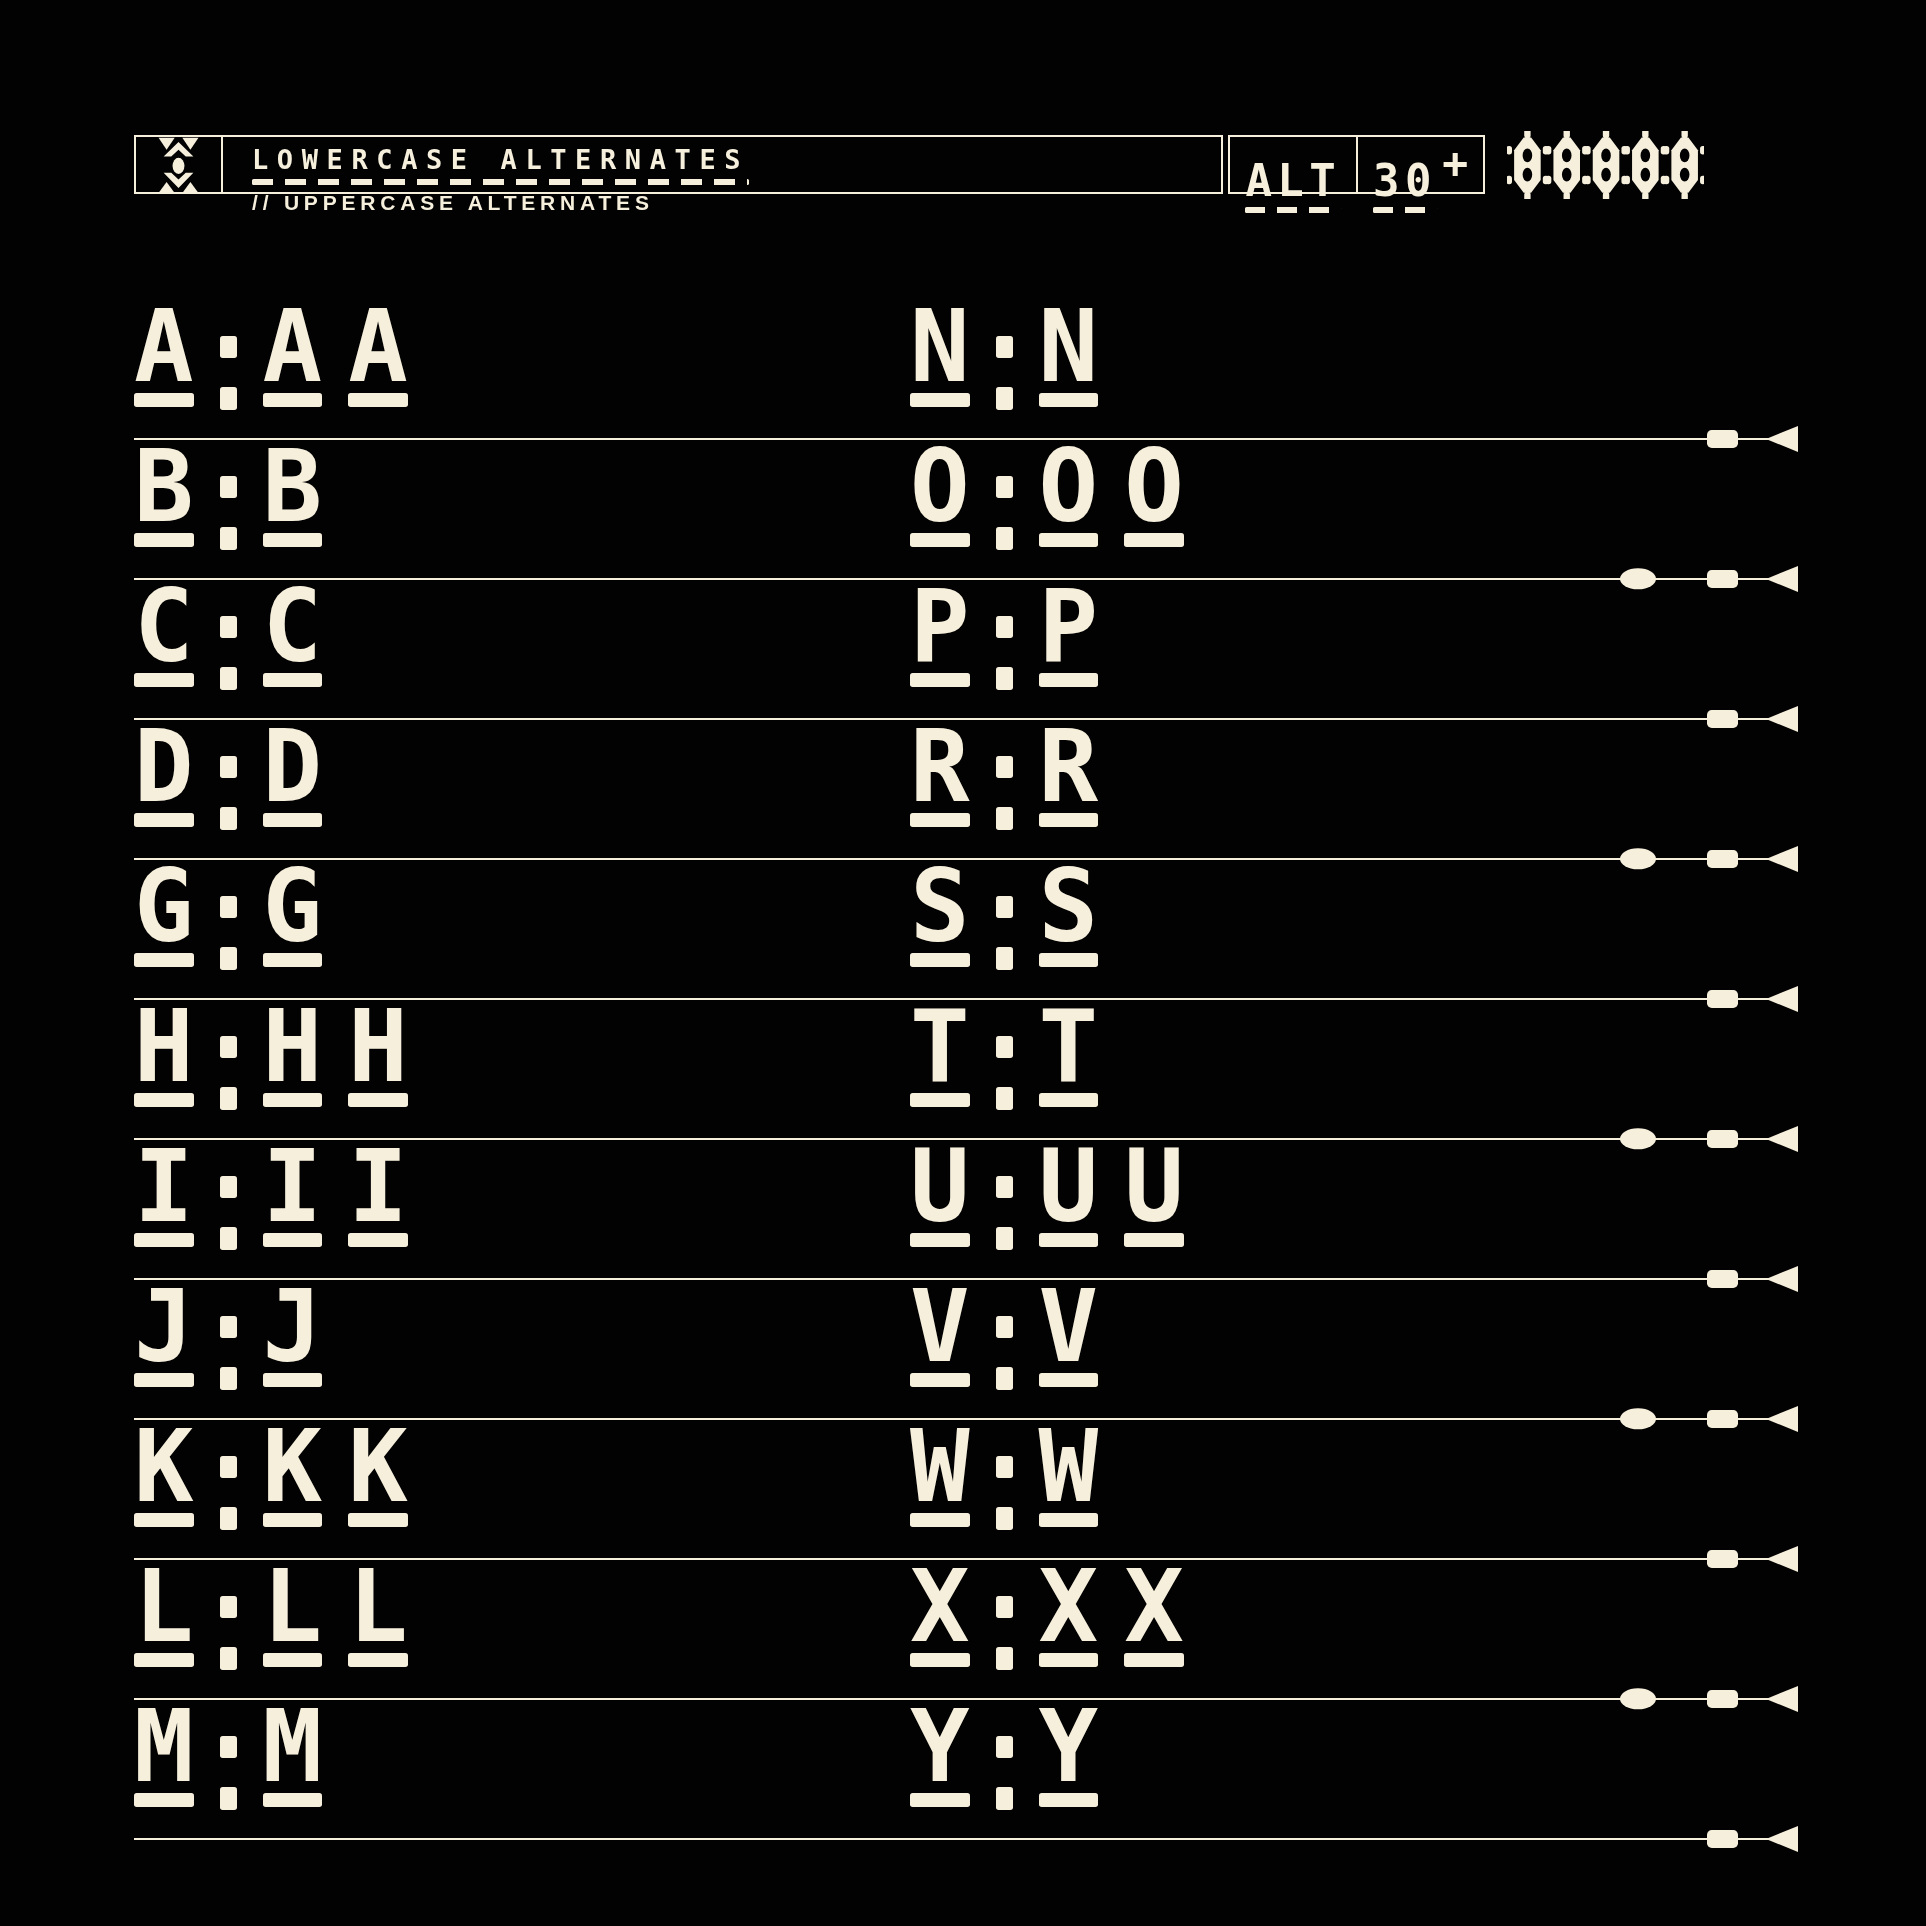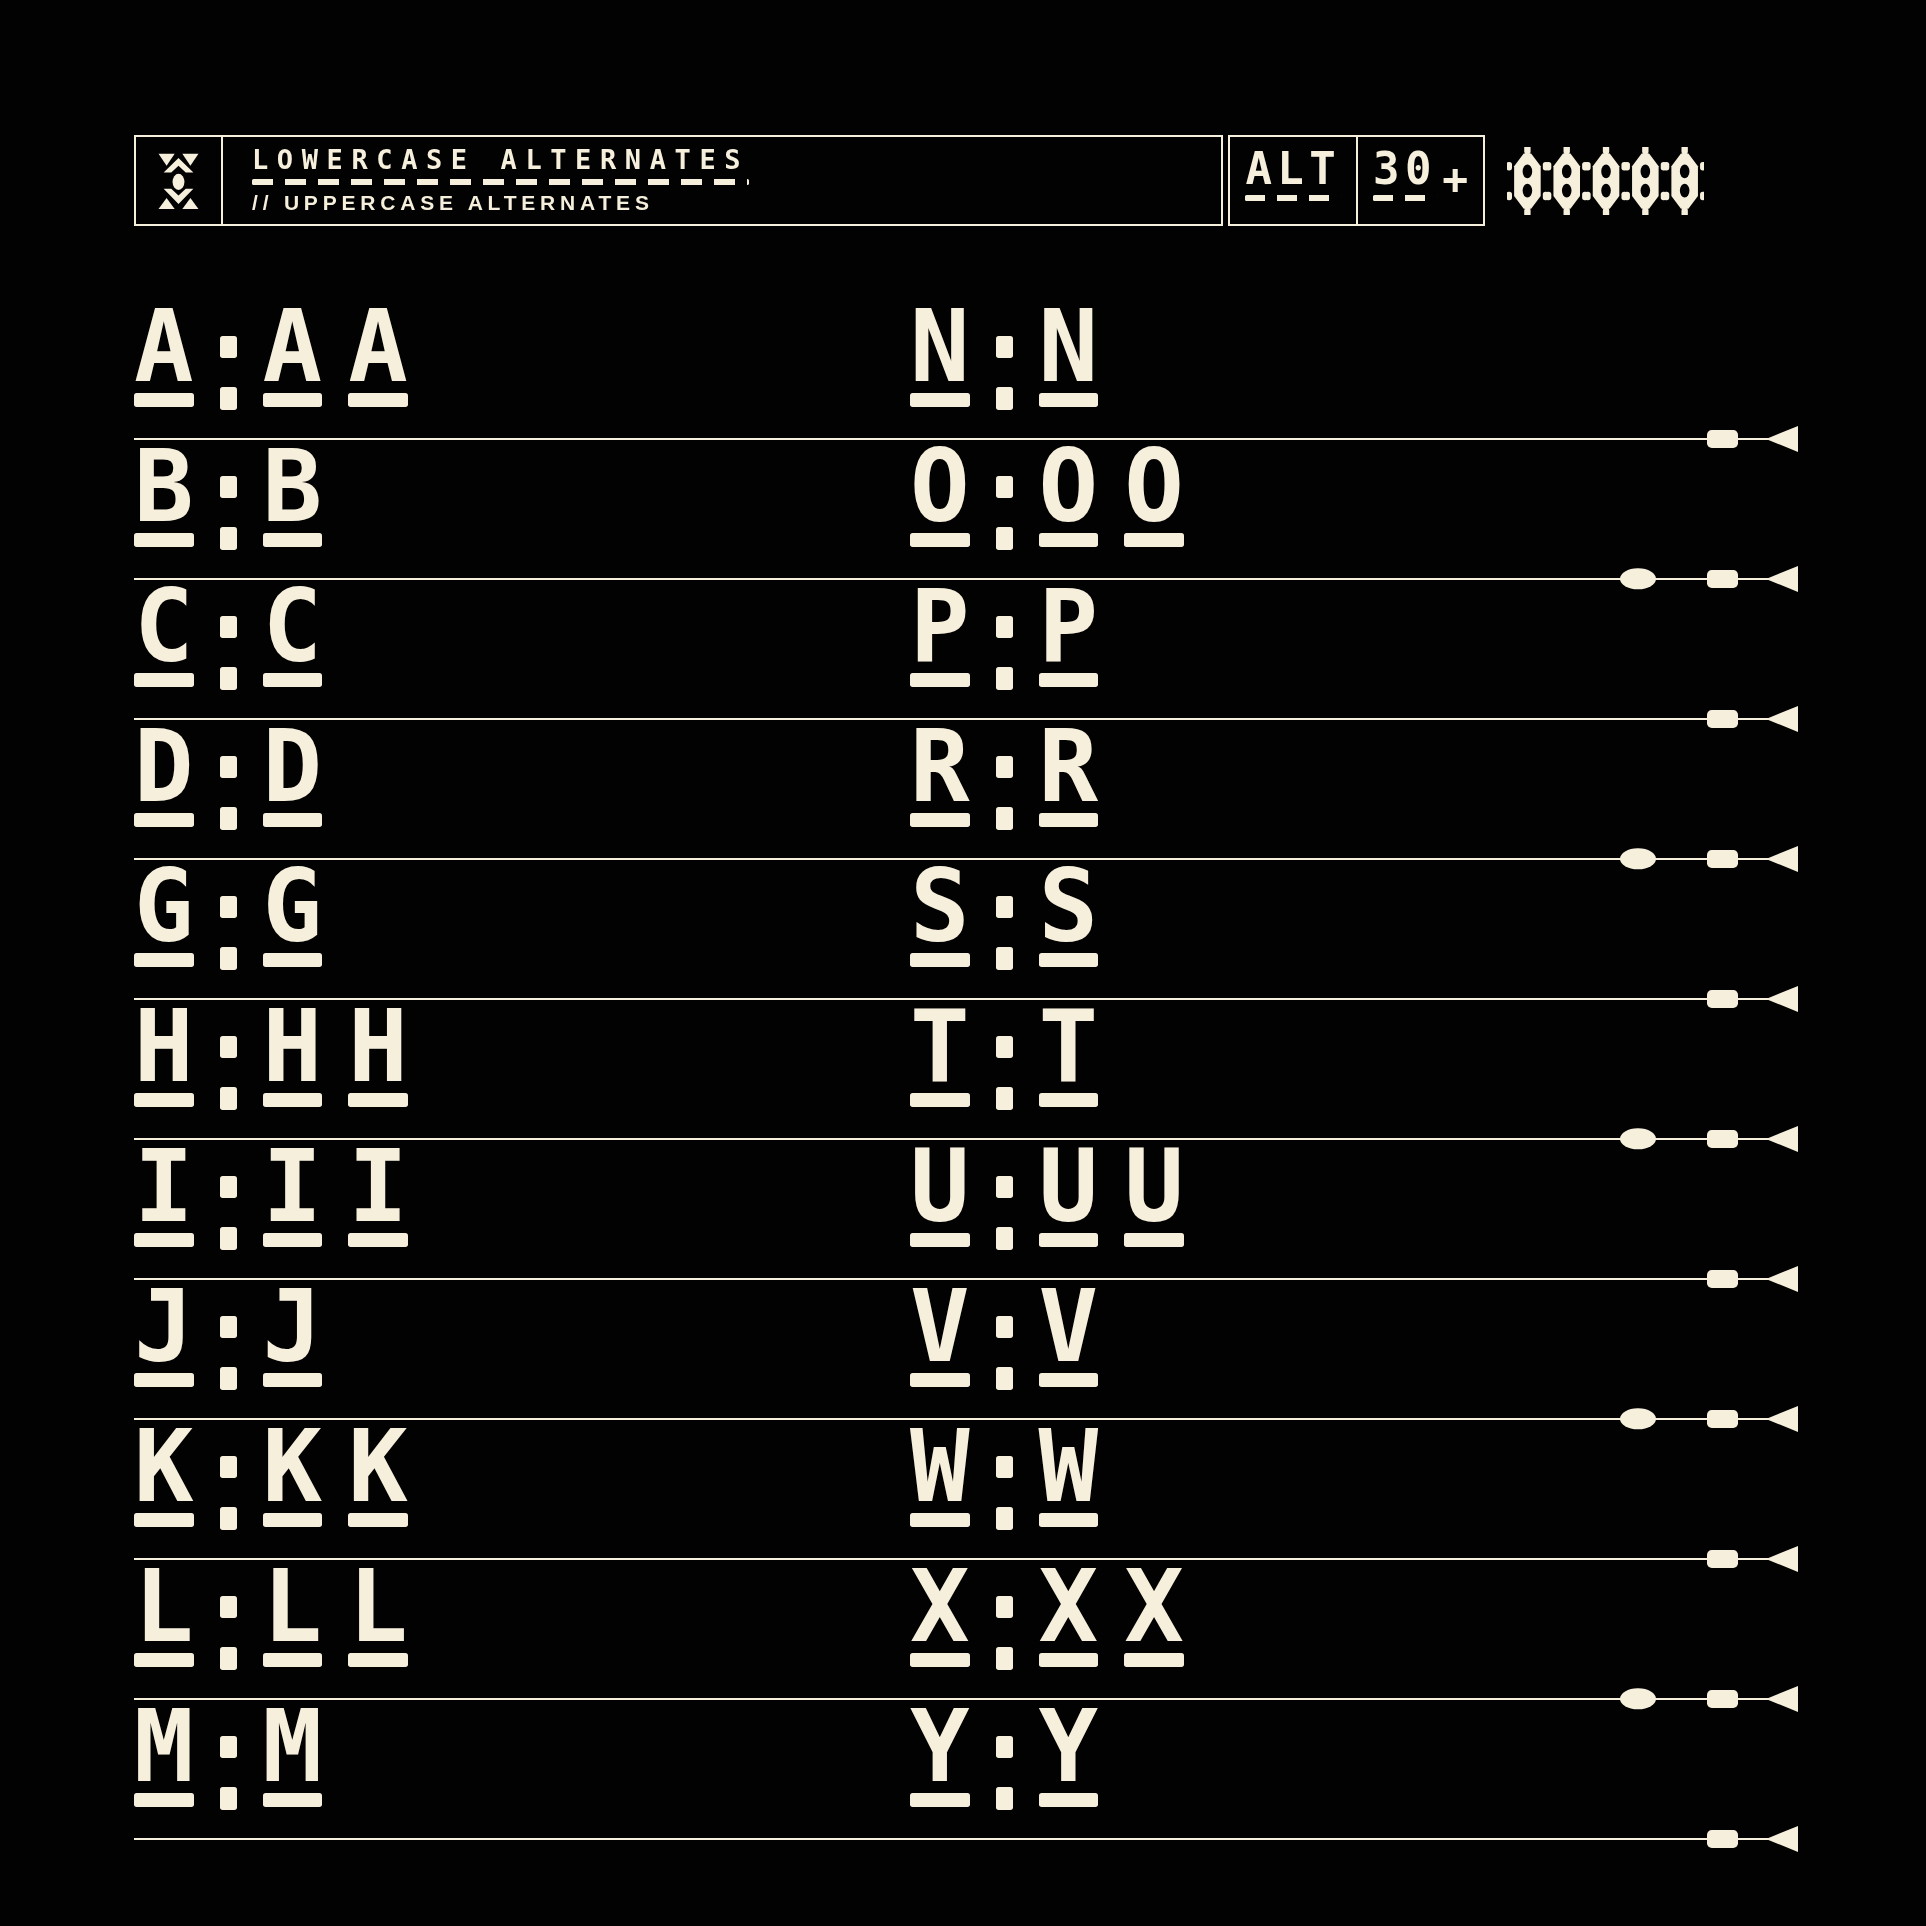--- a/index.html
+++ b/index.html
@@ -11,7 +11,7 @@
           font-family:"DejaVu Sans Mono",monospace;color:var(--cream);}
 
   
-  .header{position:absolute;left:134px;top:135px;width:1664px;height:91px;display:flex;align-items:stretch;}
+  .header{position:absolute;left:134px;top:135px;width:1664px;height:59px;display:flex;align-items:stretch;}
   .hmain{flex:0 0 1085px;border:2.1px solid var(--cream);display:flex;margin-right:5.4px;background:var(--bg);}
   .logo-cell{width:85px;border-right:2.1px solid var(--cream);display:flex;align-items:center;justify-content:center;}
   .logo-cell svg{width:51px;height:68px;}

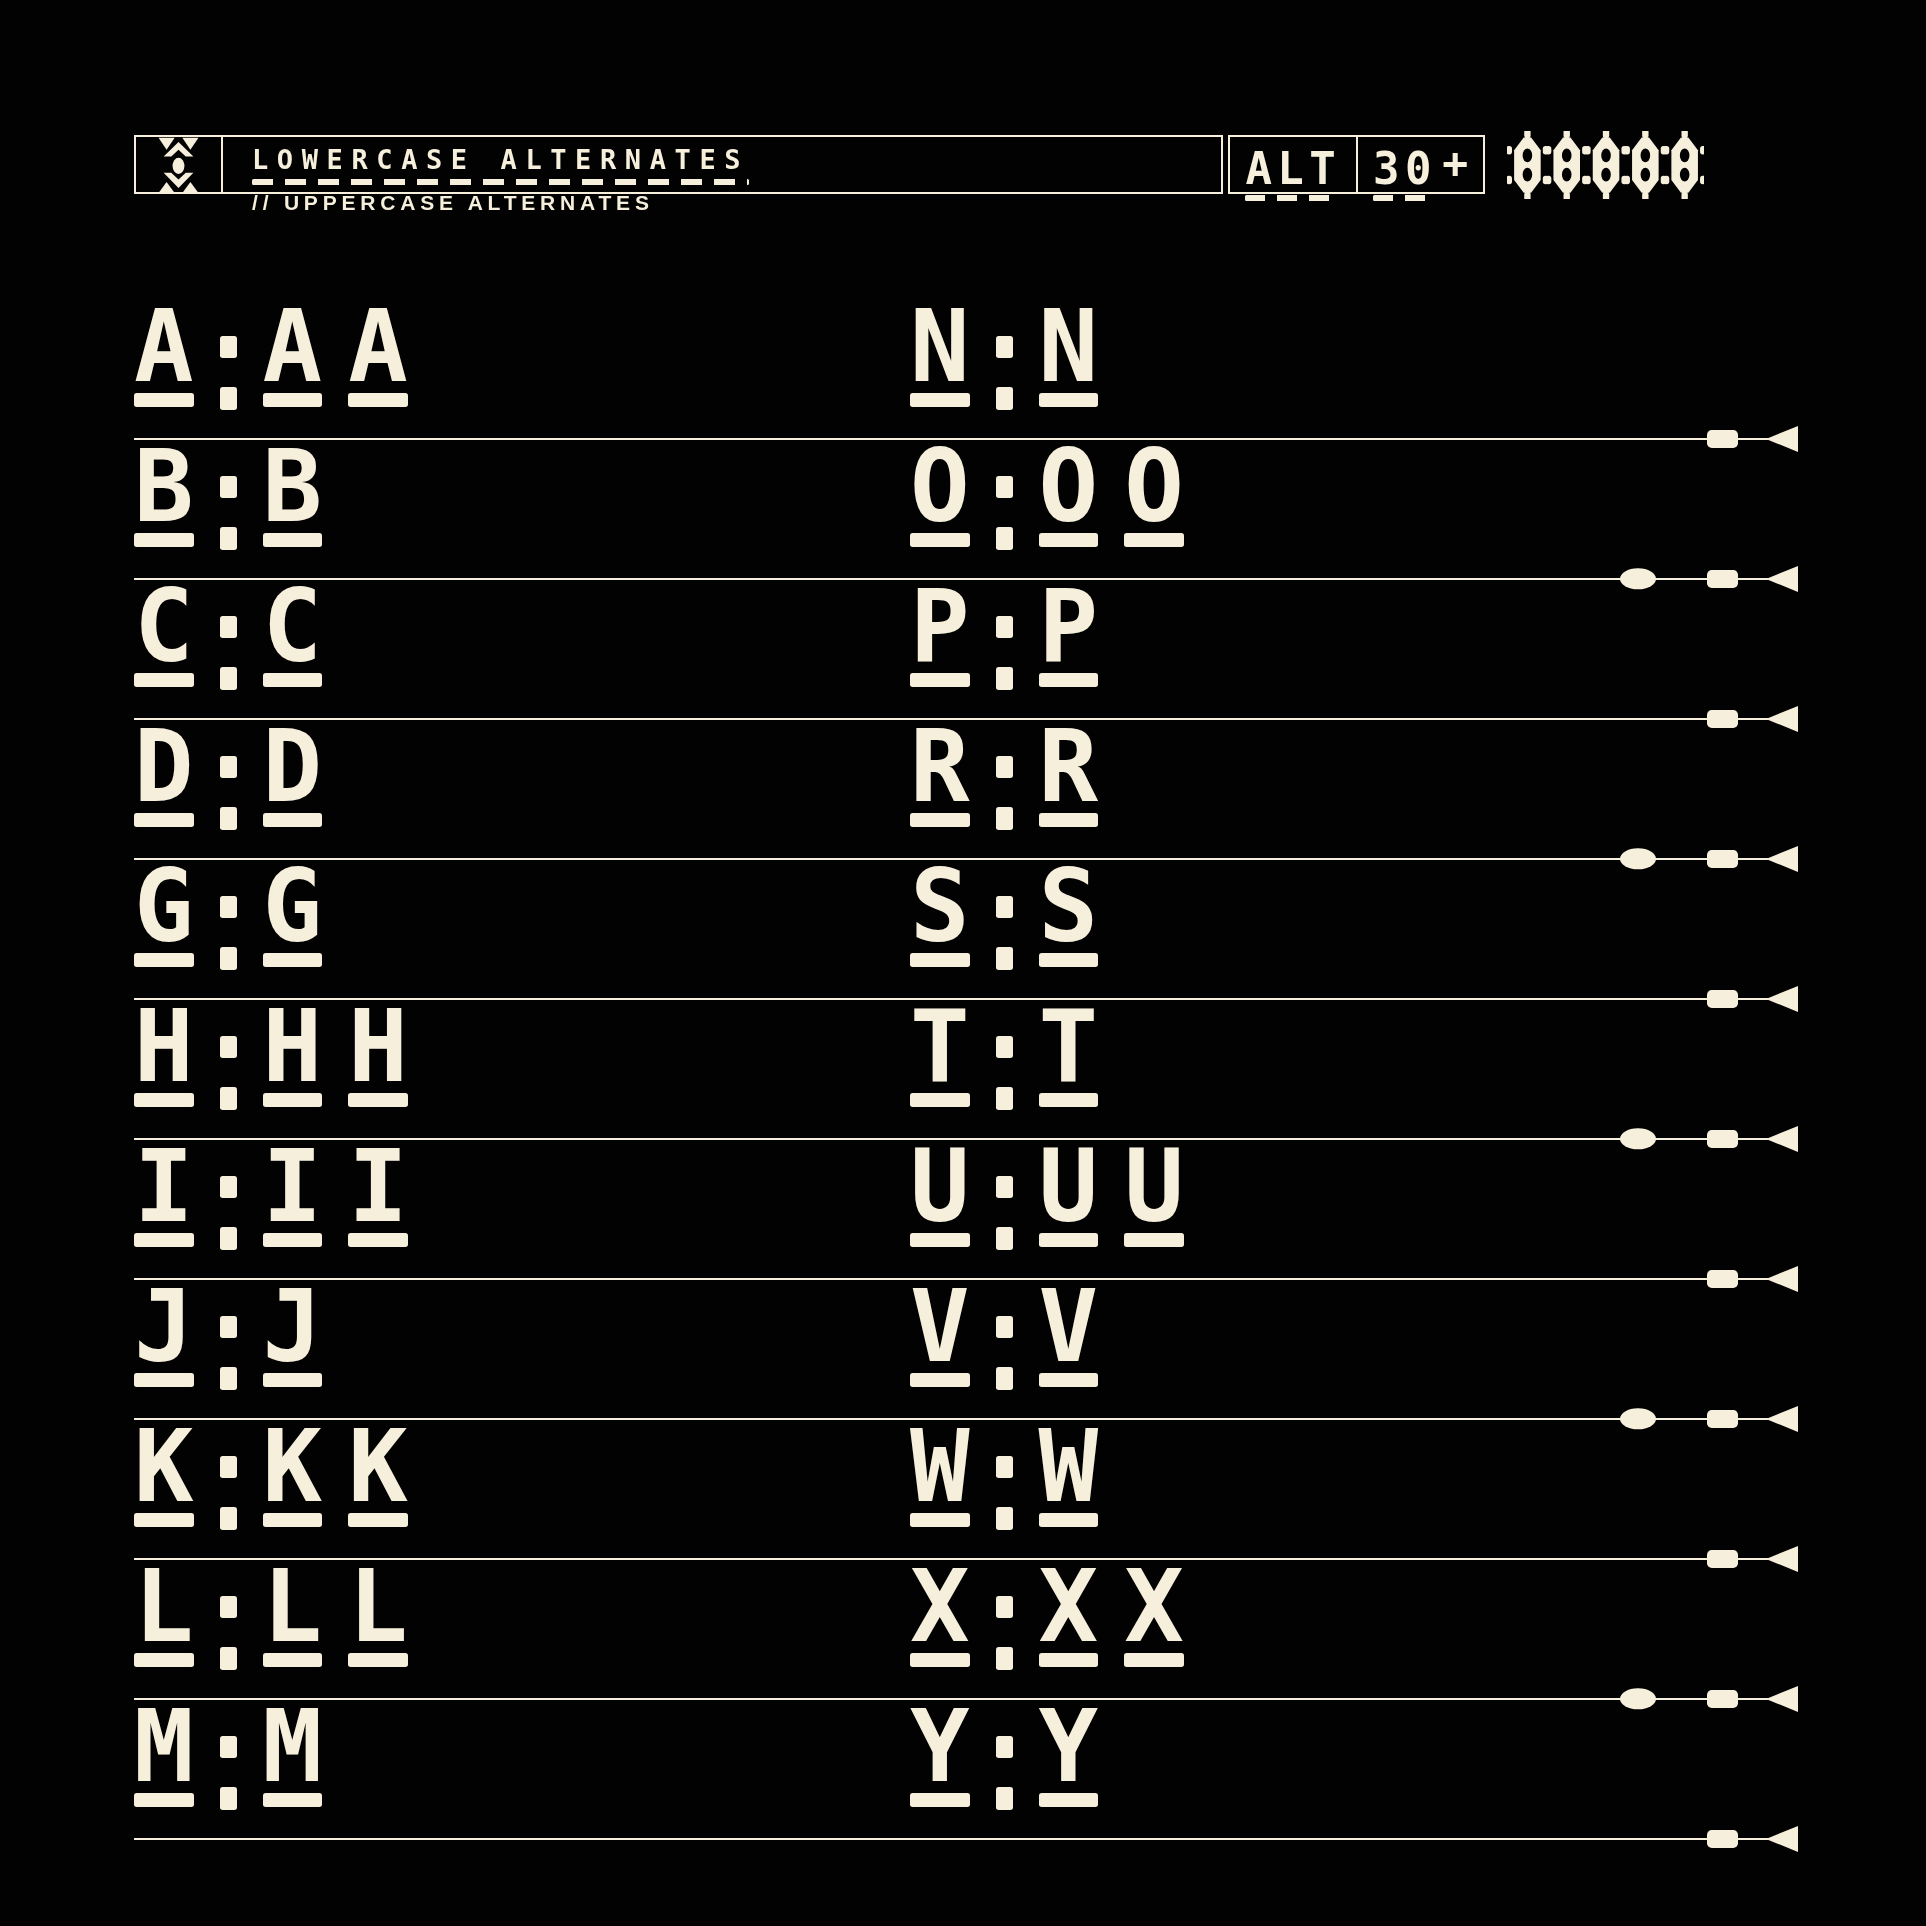--- a/index.html
+++ b/index.html
@@ -23,7 +23,7 @@
   .badge{border:2.1px solid var(--cream);display:flex;align-items:flex-start;justify-content:center;
          padding:11.8px 15px 0;background:var(--bg);}
   .badge + .badge{border-left:none;}
-  .badge-big{display:inline-block;font-weight:bold;font-size:44px;line-height:0.9;letter-spacing:5.4px;}
+  .badge-big{display:inline-block;font-weight:bold;font-size:44px;line-height:0.9;letter-spacing:5.4px;margin-top:12px;}
   .badge-big.dashed::after{background:repeating-linear-gradient(90deg,var(--cream) 0 20.3px,transparent 20.3px 32px);height:6.4px;margin-top:6.4px;}
   .plus{font-weight:bold;font-size:43px;line-height:0.9;margin-left:5.4px;align-self:center;padding-bottom:14px;}
   .pattern{margin-left:21.4px;align-self:center;}

